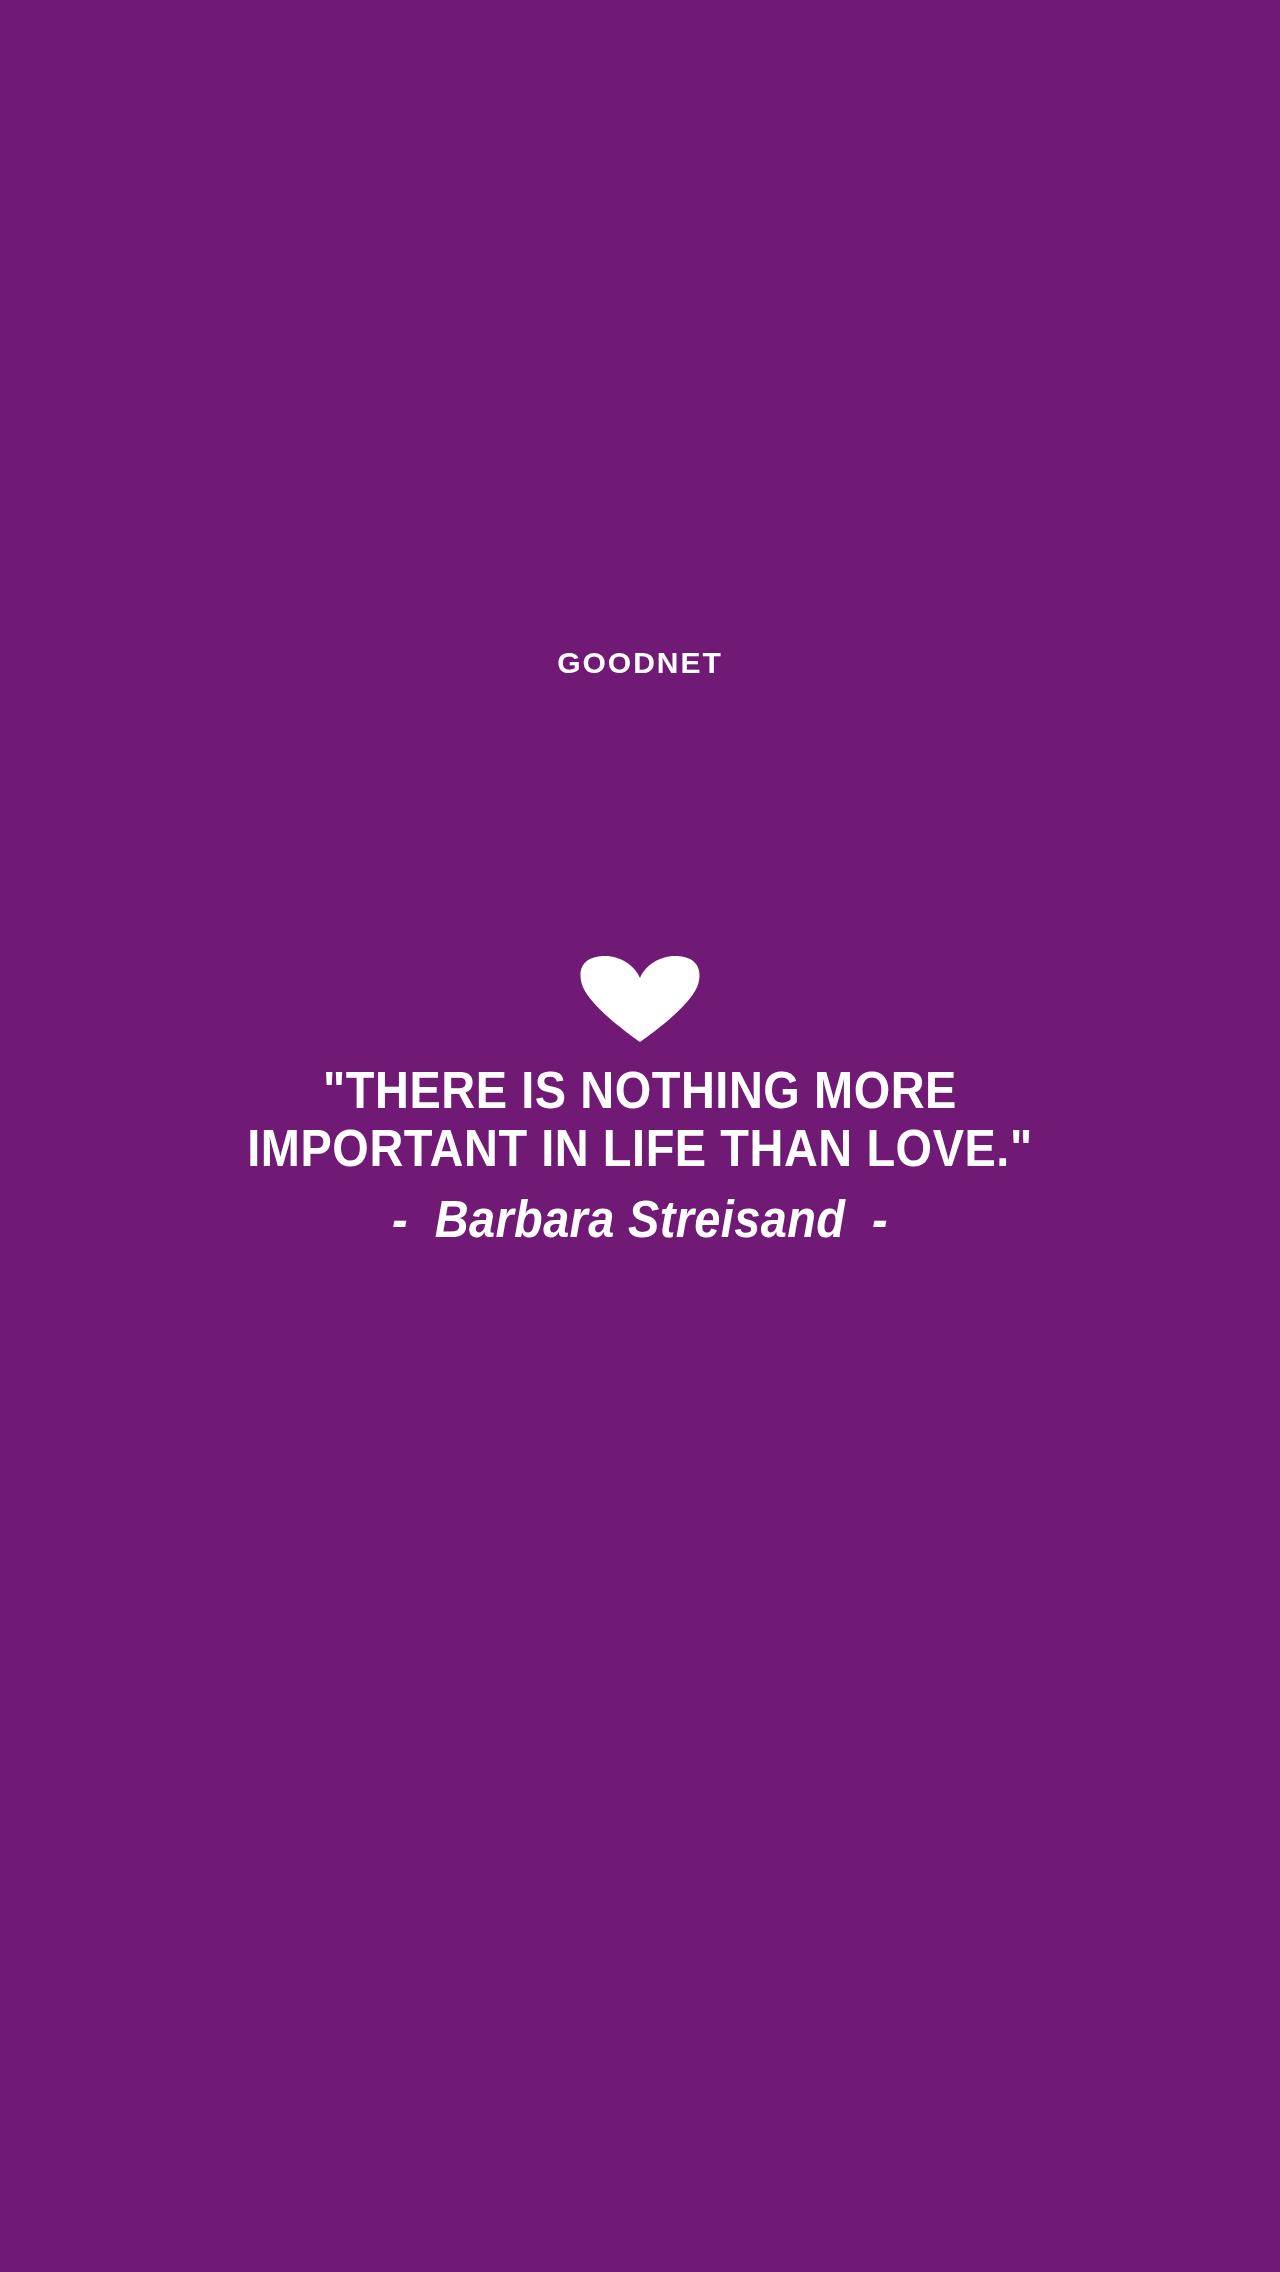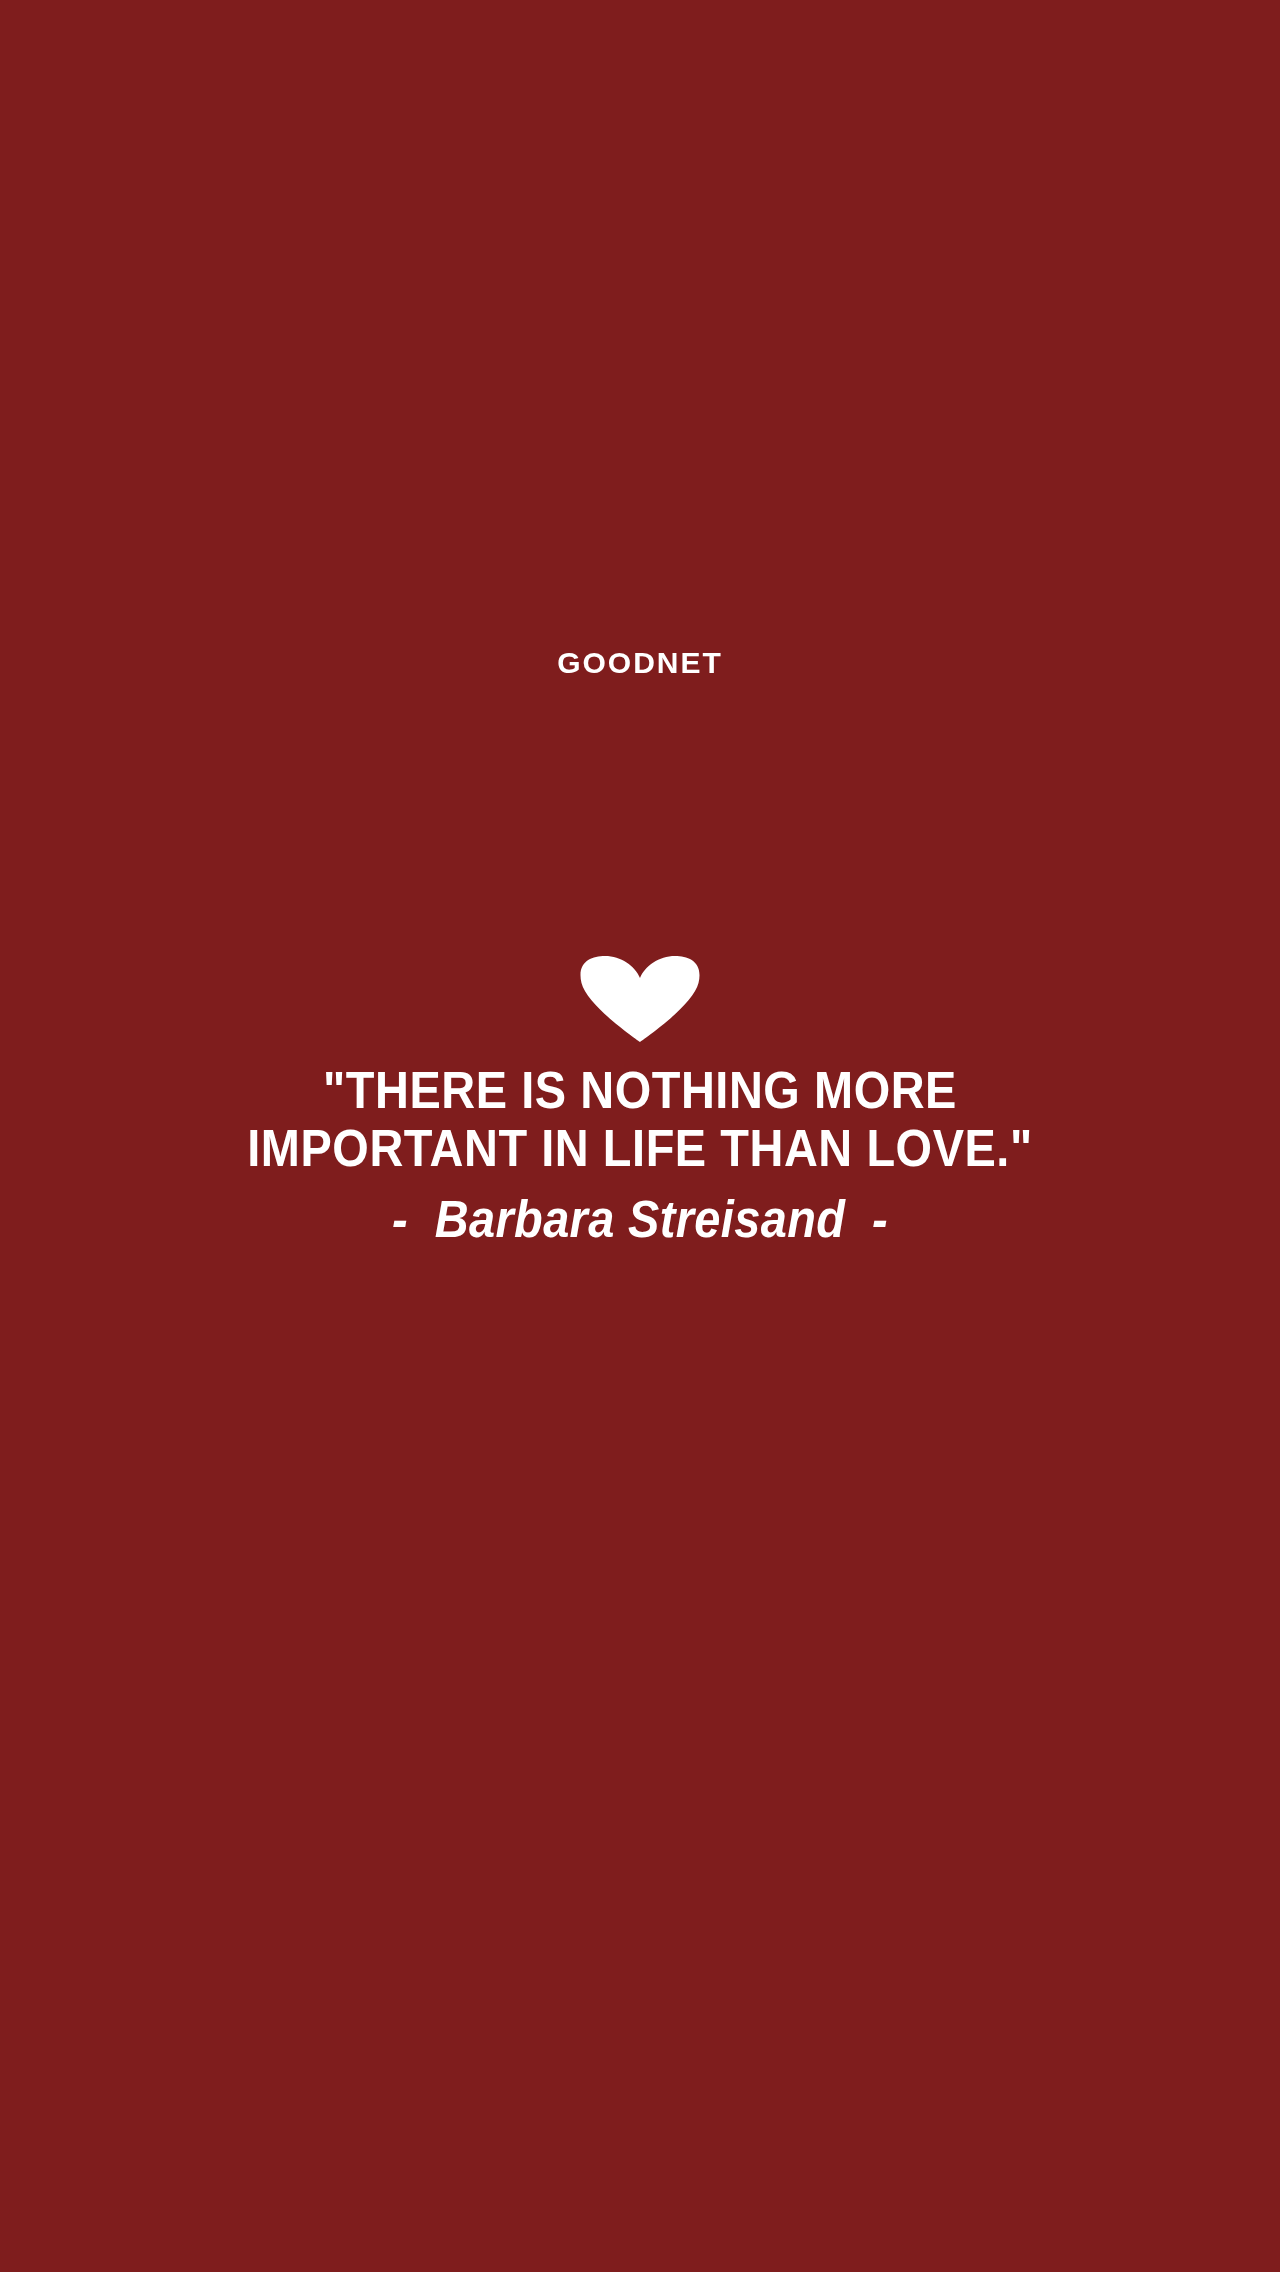--- a/index.html
+++ b/index.html
@@ -20,7 +20,7 @@
     position: relative;
     width: 1280px;
     height: 2272px;
-    background: #7f1d1d;
+    background: #701a75;
     box-sizing: border-box;
   }
 

